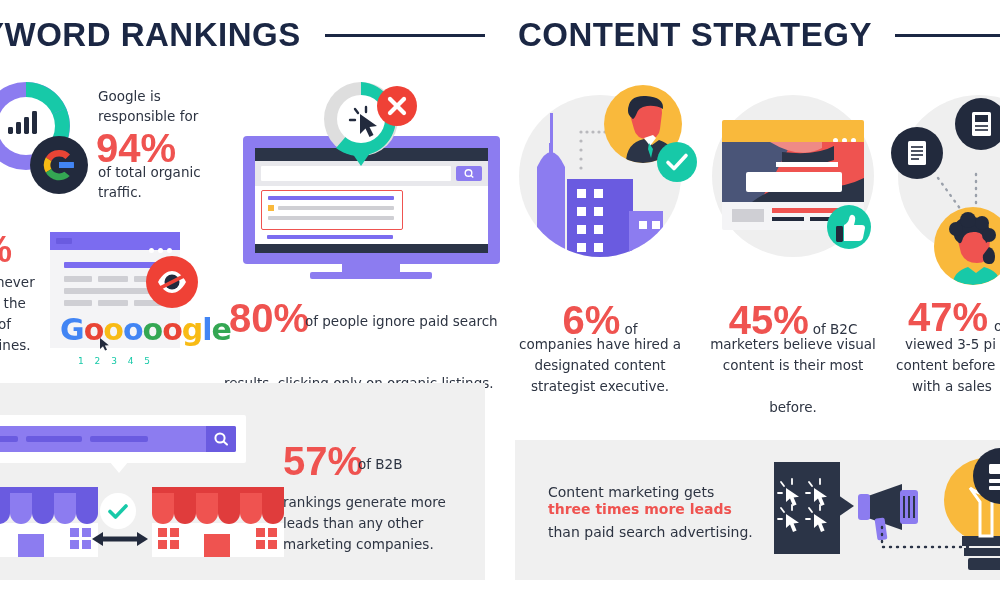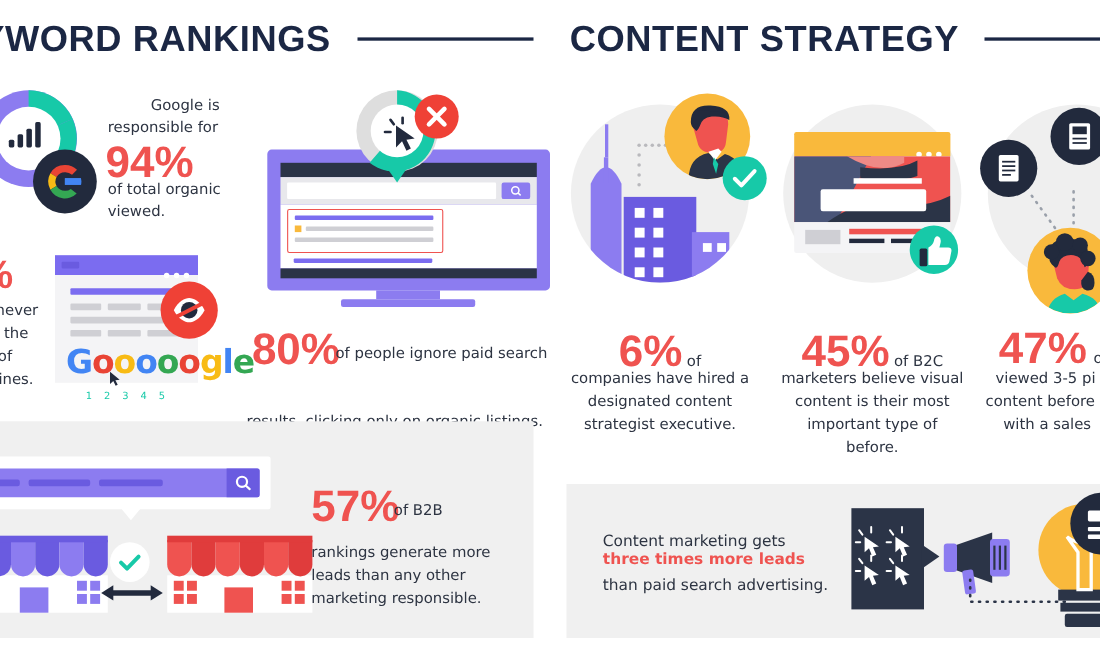--- a/index.html
+++ b/index.html
@@ -97,7 +97,7 @@
     </svg>
   </div>
 
-  <div class="abs body-txt" style="left:98px;top:86px;width:120px;margin-left:39px;">Google is</div>
+  <div class="abs body-txt" style="left:98px;top:86px;width:120px;">Google is</div>
   <div class="abs body-txt" style="left:98px;top:106px;width:130px;">responsible for</div>
   <div class="abs stat stat-xl" style="left:96px;top:128px;">94%</div>
   <div class="abs body-txt" style="left:98px;top:162px;width:140px;">of total organic</div>

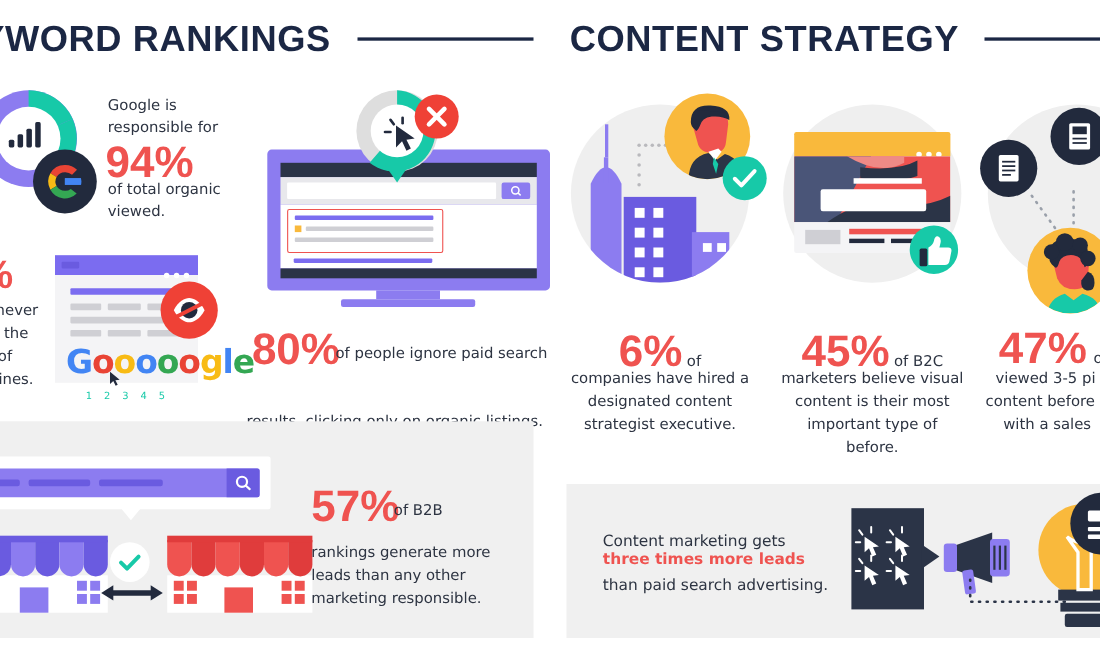--- a/index.html
+++ b/index.html
@@ -101,7 +101,7 @@
   <div class="abs body-txt" style="left:98px;top:106px;width:130px;">responsible for</div>
   <div class="abs stat stat-xl" style="left:96px;top:128px;">94%</div>
   <div class="abs body-txt" style="left:98px;top:162px;width:140px;">of total organic</div>
-  <div class="abs body-txt" style="left:98px;top:182px;width:140px;">viewed.</div>
+  <div class="abs body-txt" style="left:98px;top:182px;width:140px;">traffic.</div>
 
   <div class="abs stat stat-lg" style="left:-20px;top:232px;">%</div>
   <div class="abs body-txt" style="left:-4px;top:272px;">never</div>

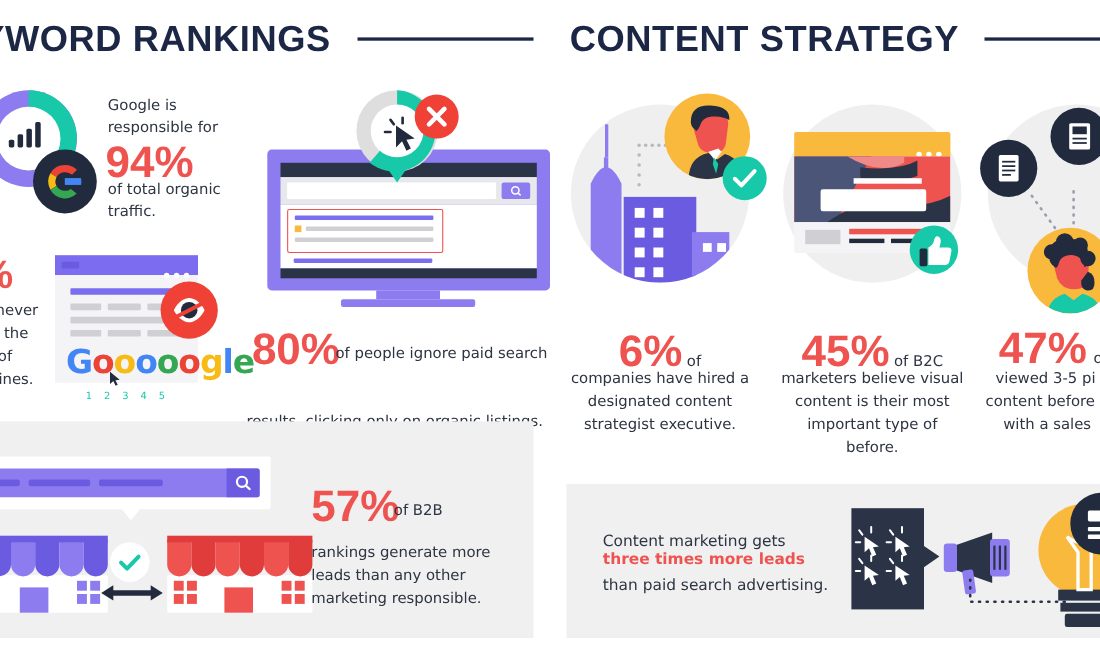--- a/index.html
+++ b/index.html
@@ -393,7 +393,6 @@
   </div>
   <div class="abs body-txt center" style="left:696px;top:334px;width:194px;">marketers believe visual</div>
   <div class="abs body-txt center" style="left:696px;top:355px;width:194px;">content is their most</div>
-  <div class="abs body-txt center" style="left:696px;top:376px;width:194px;">important type of</div>
   <div class="abs body-txt center" style="left:696px;top:397px;width:194px;">before.</div>
 
   <div class="abs graybg" style="left:898px;top:95px;width:162px;height:162px;"></div>

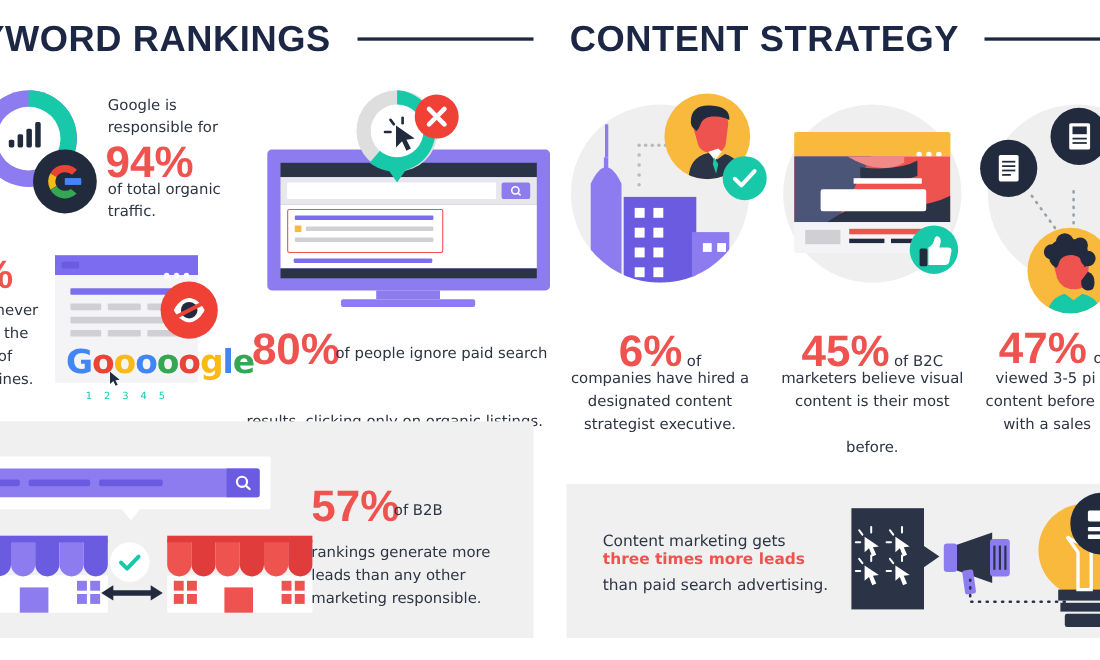--- a/index.html
+++ b/index.html
@@ -284,7 +284,7 @@
   <div class="abs body-txt" style="left:358px;top:454px;">of B2B</div>
   <div class="abs body-txt" style="left:283px;top:492px;">rankings generate more</div>
   <div class="abs body-txt" style="left:283px;top:513px;">leads than any other</div>
-  <div class="abs body-txt" style="left:283px;top:534px;">marketing responsible.</div>
+  <div class="abs body-txt" style="left:283px;top:534px;">marketing companies.</div>
 
   <div class="abs graybg" style="left:519px;top:95px;width:162px;height:162px;"></div>
   <div class="abs" style="left:519px;top:95px;width:168px;height:170px;">

